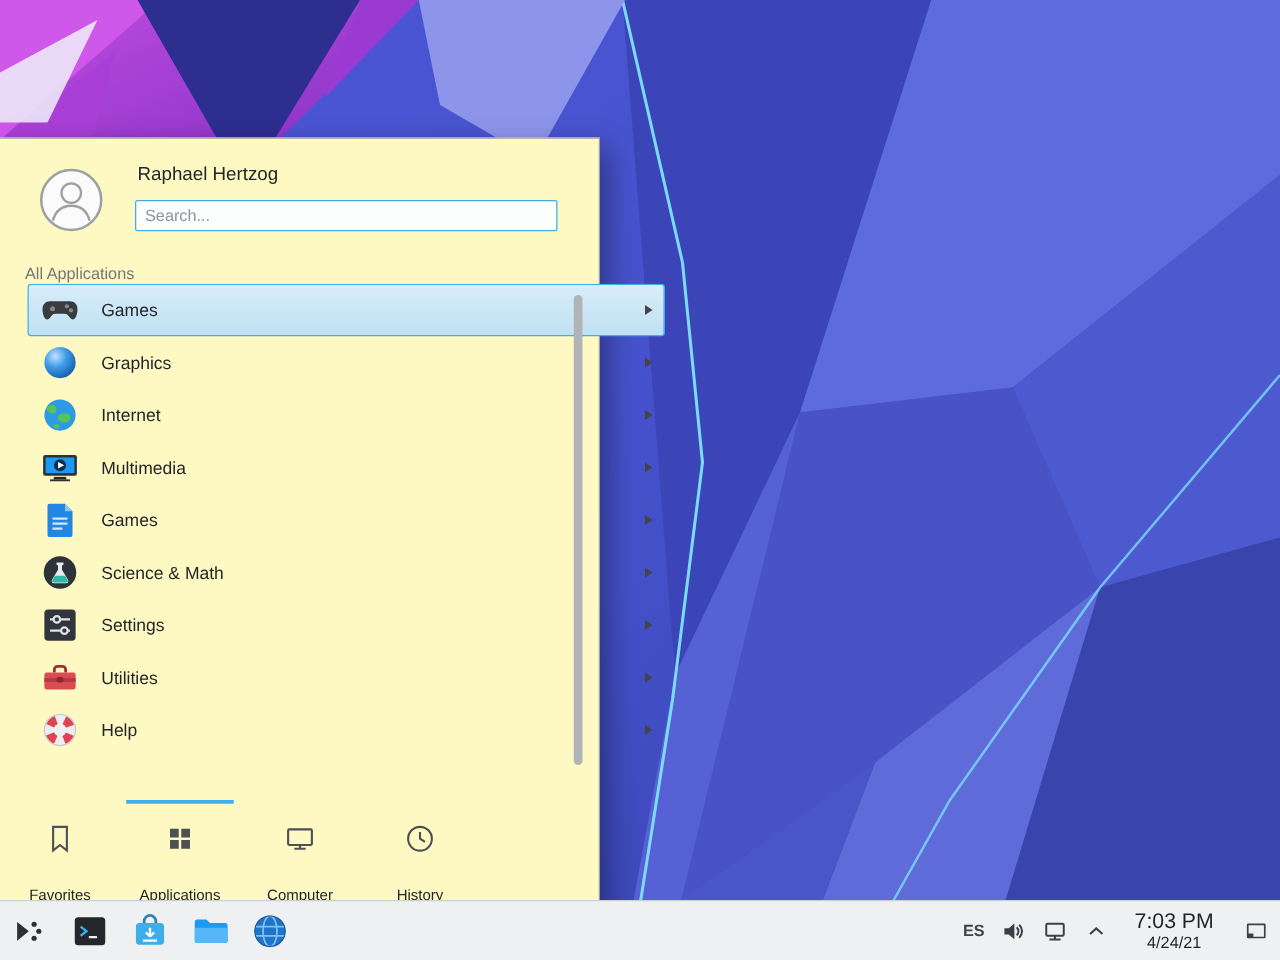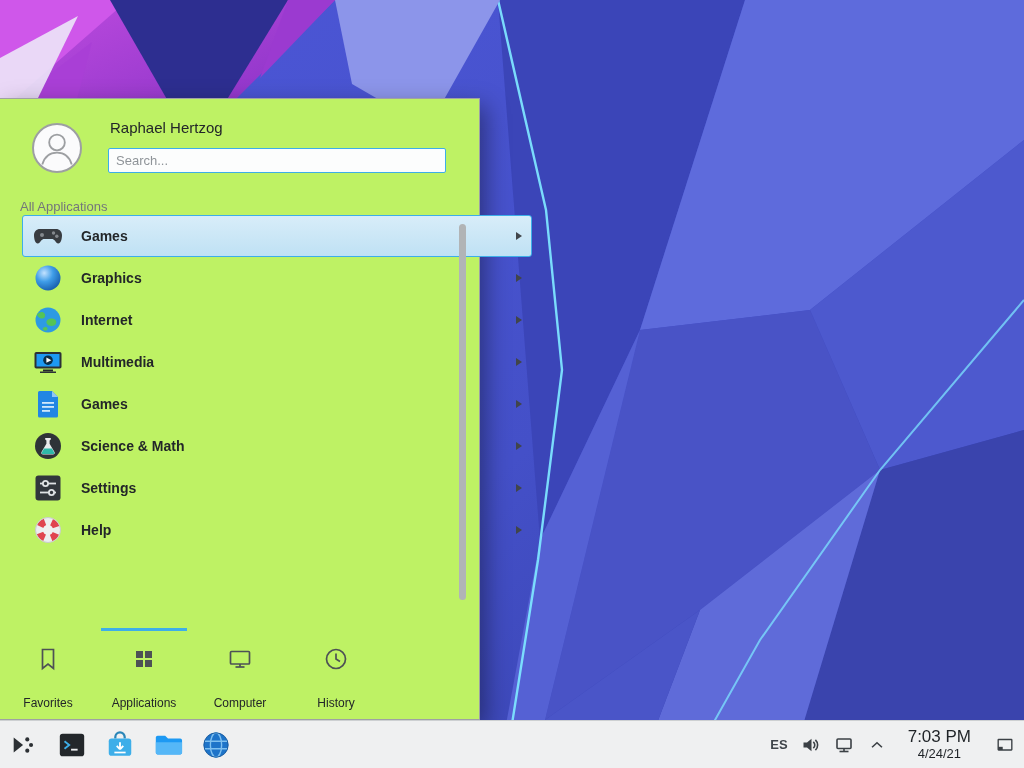--- a/index.html
+++ b/index.html
@@ -10,8 +10,8 @@
 
   
   #launcher {
-    position:absolute; left:0; top:98px; width:480px; height:622px;
-    background:#bef264; border:1px solid #9fa1a4; border-left:none;
+    position:absolute; left:0; top:110px; width:480px; height:622px;
+    background:#fef9c3; border:1px solid #9fa1a4; border-left:none;
     box-shadow:6px 8px 22px rgba(0,0,0,.38);
   }
   .avatar {

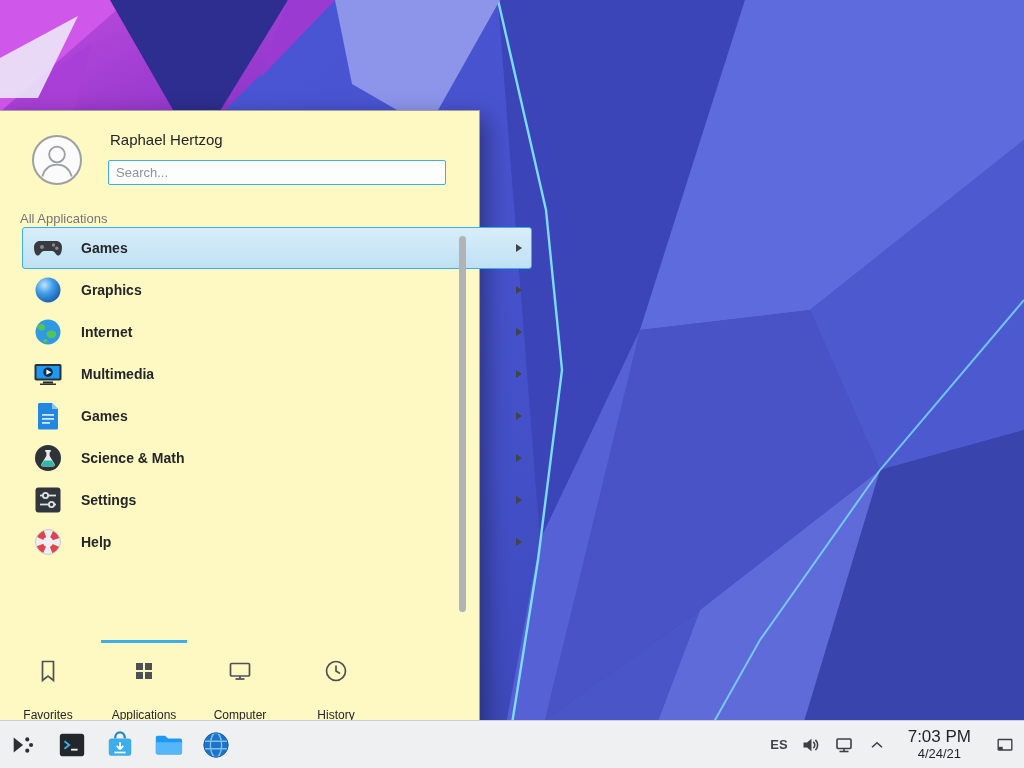--- a/index.html
+++ b/index.html
@@ -28,7 +28,7 @@
   .search::placeholder { color:#8f9499; }
   .section-label { position:absolute; left:20px; top:100px; font-size:13px; color:#73777b; }
 
-  .list { position:absolute; left:0; top:116px; width:568px; height:414px; overflow:hidden;font-weight:bold; }
+  .list { position:absolute; left:0; top:116px; width:568px; height:414px; overflow:hidden; }
   .row {
     height:42px; margin:0 36px 0 22px; border:1px solid transparent; border-radius:3px;
     display:flex; align-items:center; gap:17px; padding:0 9px; cursor:default;

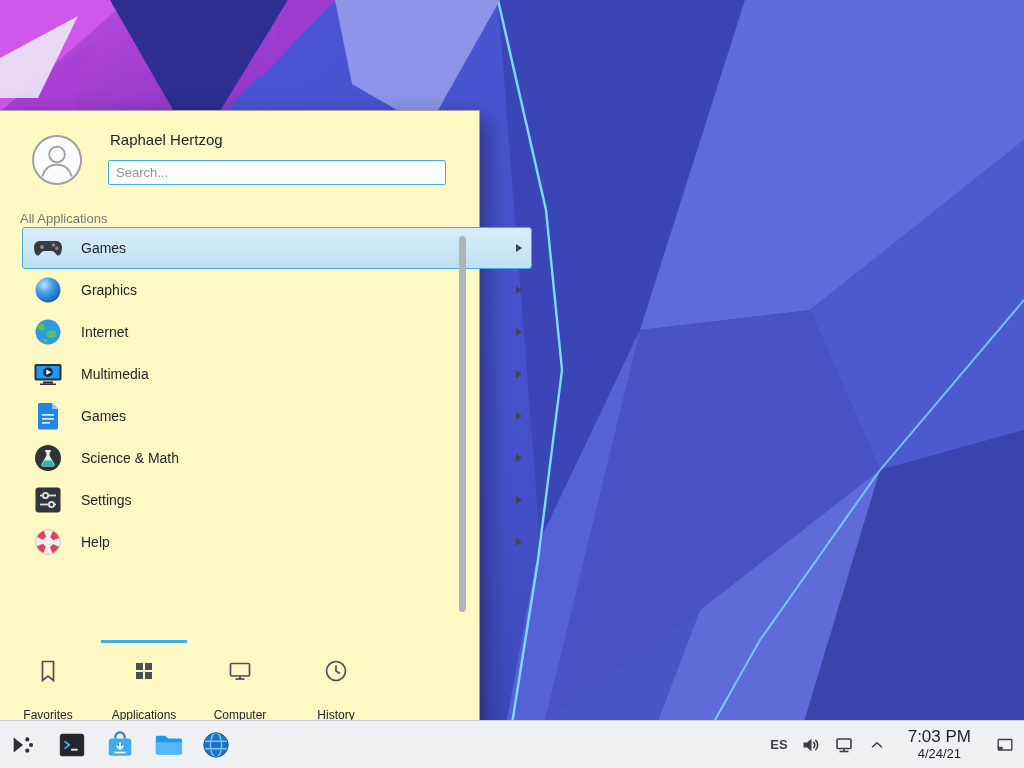--- a/index.html
+++ b/index.html
@@ -215,6 +215,18 @@
       </div>
 
 
+      <div class="row">
+        <span class="cat-icon">
+          <svg viewBox="0 0 32 32">
+              <path d="M11.5 12V9.5A2.5 2.5 0 0 1 14 7h4a2.5 2.5 0 0 1 2.5 2.5V12" fill="none" stroke="#9c2f38" stroke-width="2.2"></path>
+              <rect x="3.5" y="12" width="25" height="13.5" rx="2" fill="#dc4a52"></rect>
+              <rect x="3.5" y="16.5" width="25" height="3" fill="#b03a42"></rect>
+              <rect x="13.5" y="15.5" width="5" height="4.5" rx="1" fill="#8d262e"></rect>
+            </svg>
+        </span>
+        <span class="cat-label">Utilities</span>
+        <span class="arrow"></span>
+      </div>
 
       <div class="row">
         <span class="cat-icon">

